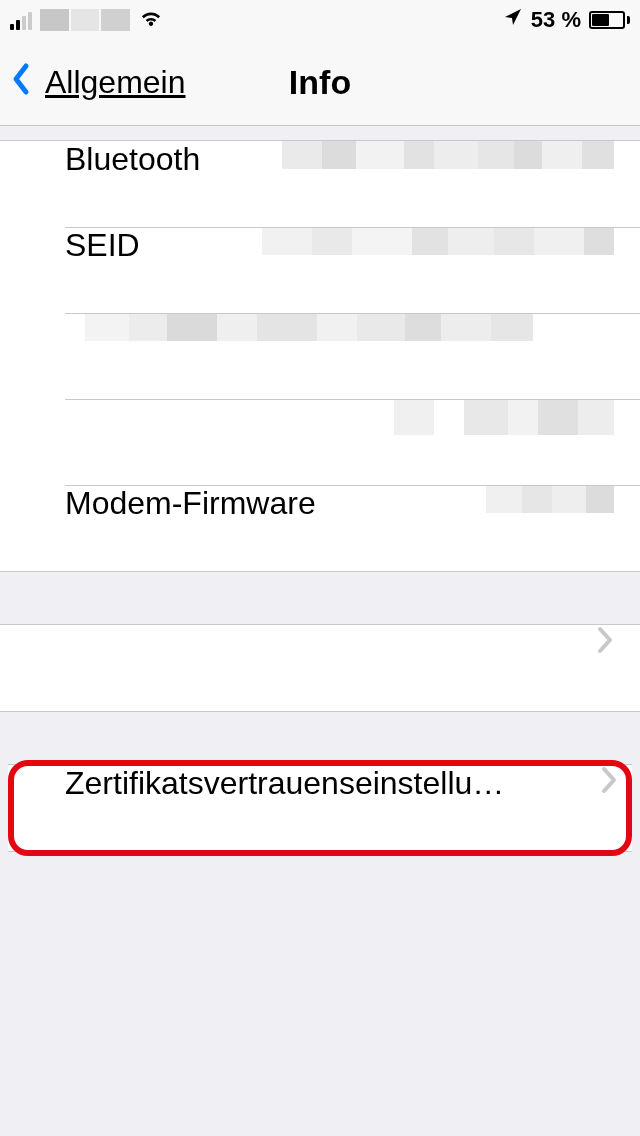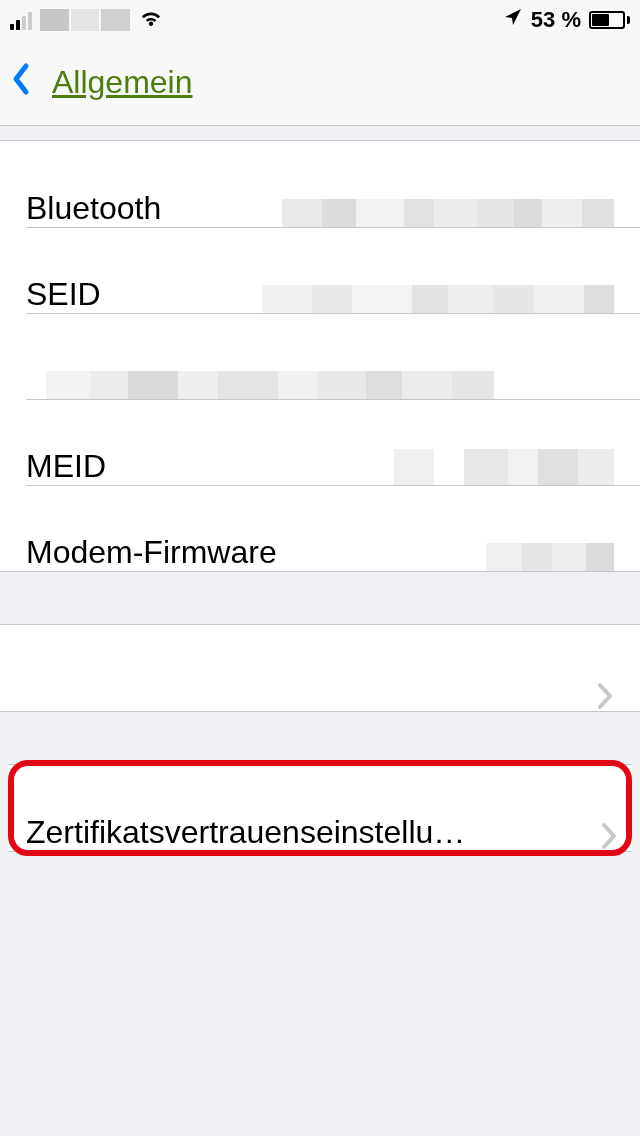--- a/index.html
+++ b/index.html
@@ -28,7 +28,7 @@
 
   
   .nav-bar { width: 100%; background: #f8f8f8; border-bottom: 1px solid #c8c7cc; position: relative; height: 86px; display:flex; align-items:center; }
-  .nav-back { display: flex; align-items: center; gap: 20px; color: #4d7c0f; font-size: 32px; padding-left: 10px; cursor: pointer; }
+  .nav-back { display: flex; align-items: center; gap: 13px; color: #000000; font-size: 32px; padding-left: 10px; cursor: pointer; }
   .nav-back-label { text-decoration: underline; }
   .nav-title { position: absolute; left: 0; right: 0; text-align: center; font-size: 34px; font-weight: 600; pointer-events: none; }
 

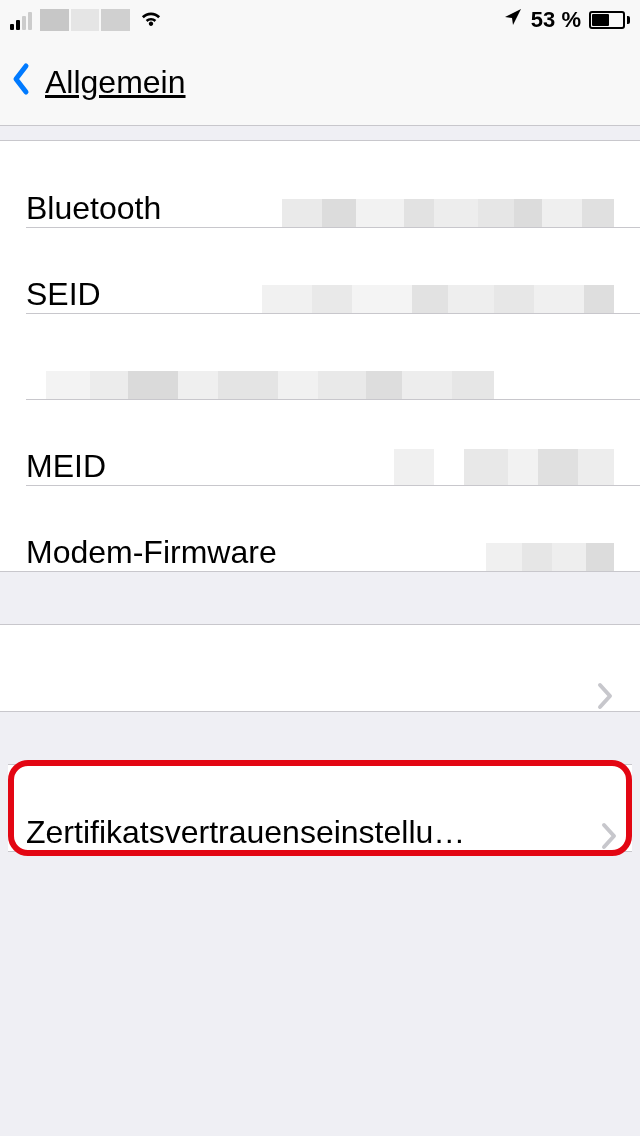--- a/index.html
+++ b/index.html
@@ -106,6 +106,7 @@
     </span>
     <span class="nav-back-label">Allgemein</span>
   </div>
+  <div class="nav-title">Info</div>
 </div>
 
 <div class="content">

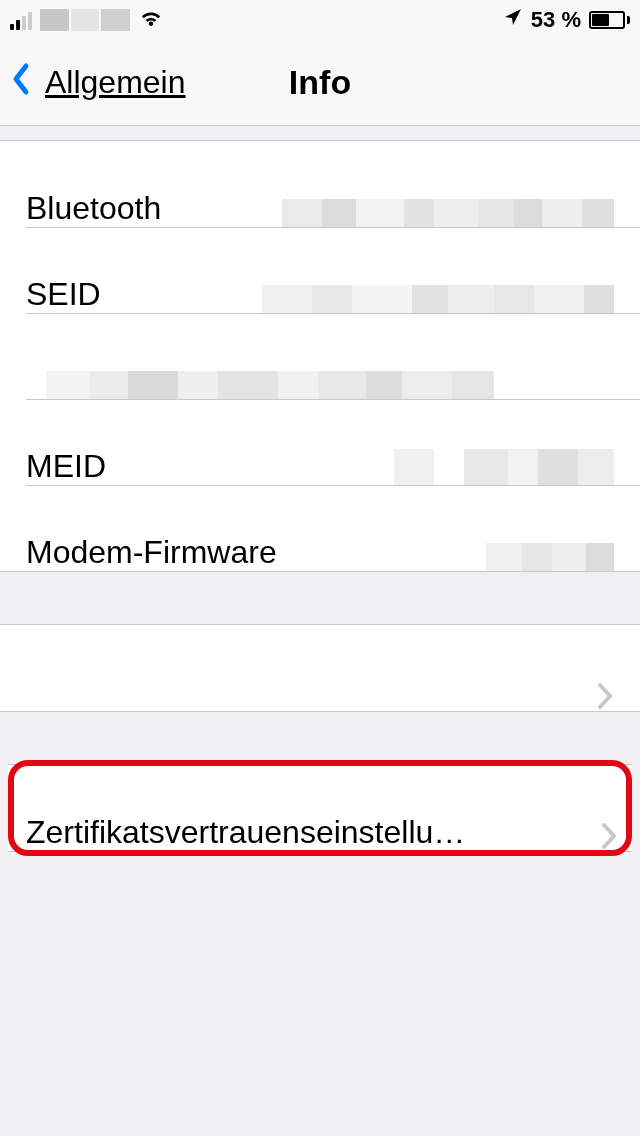--- a/index.html
+++ b/index.html
@@ -37,7 +37,7 @@
   .group { background: #fff; border-top: 1px solid #c8c7cc; border-bottom: 1px solid #c8c7cc; }
   .group + .spacer, .spacer { height: 52px; }
   .spacer.small { height: 14px; }
-  .row { display: flex; align-items: flex-end; min-height: 86px; padding: 0 26px 0 26px; position: relative; }
+  .row { display: flex; align-items: flex-start; min-height: 86px; padding: 0 26px 0 26px; position: relative; margin-left: 39px; }
   .row + .row::before { content:""; position:absolute; left:26px; right:0; top:0; height:1px; background:#c8c7cc; }
   .row-label { font-size: 32px; font-weight: 400; white-space: nowrap; overflow: hidden; text-overflow: ellipsis; }
   .row-value { margin-left: auto; display:flex; gap:3px; }

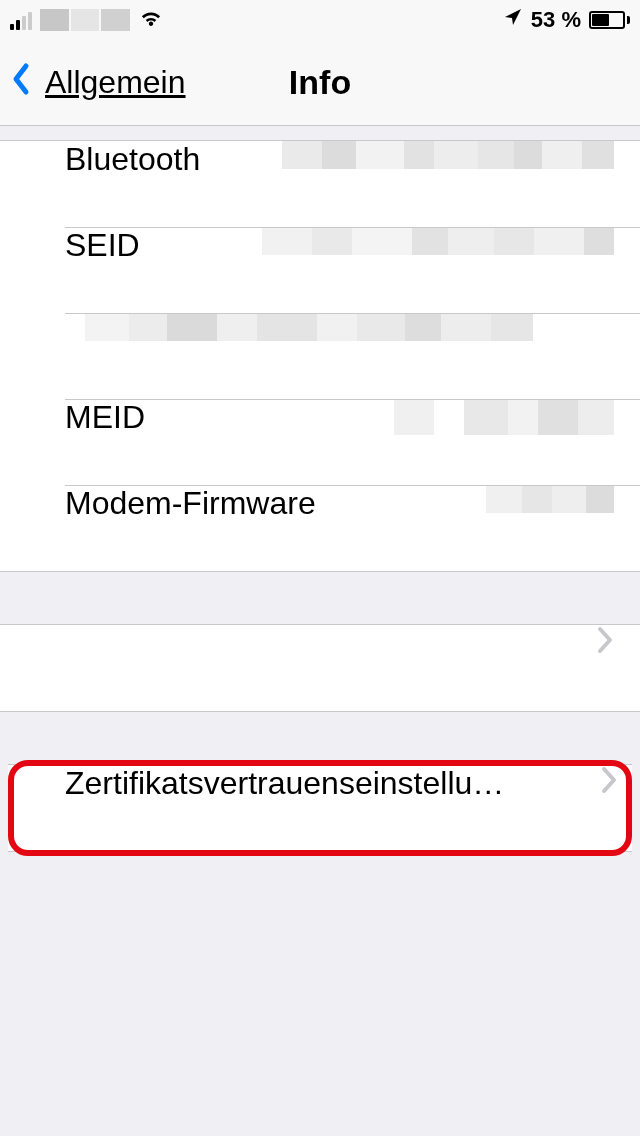--- a/index.html
+++ b/index.html
@@ -166,7 +166,6 @@
     </div>
 
     <div class="row">
-      <div class="row-label">MEID</div>
       <div class="row-value">
         <div class="px pA">
             <i style="width:40px;height:36px;background:#f0f0f0"></i>

